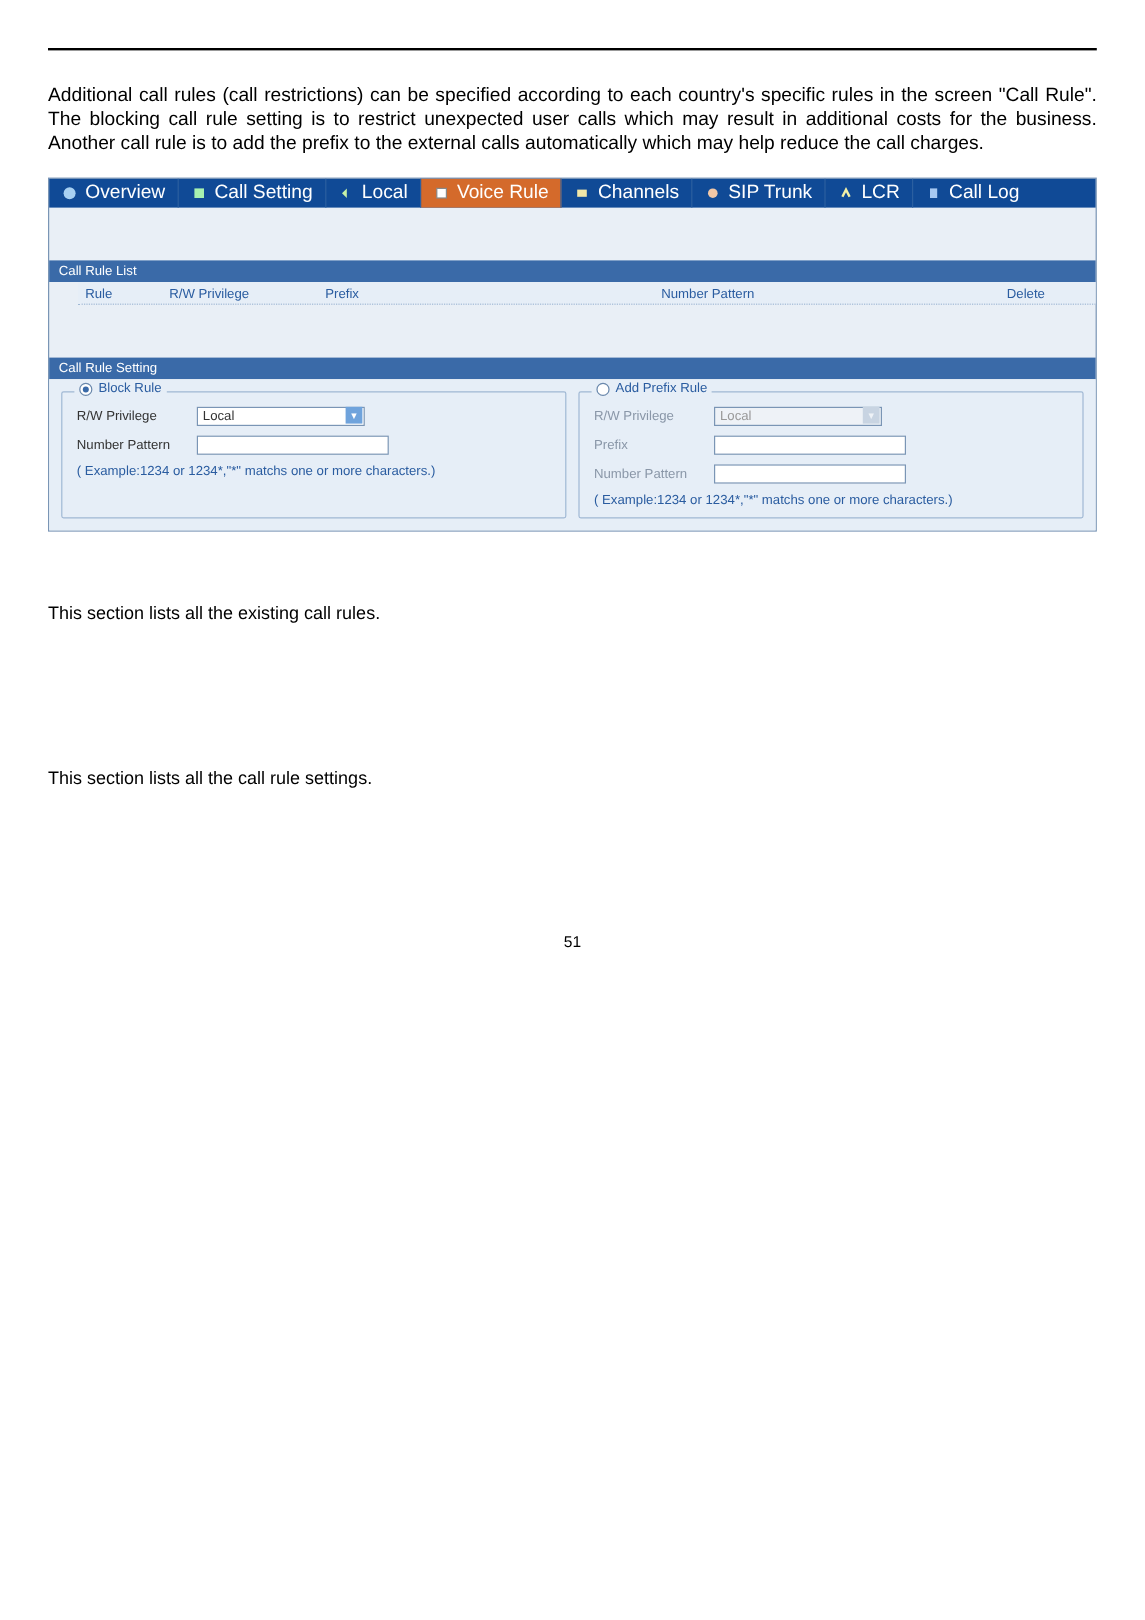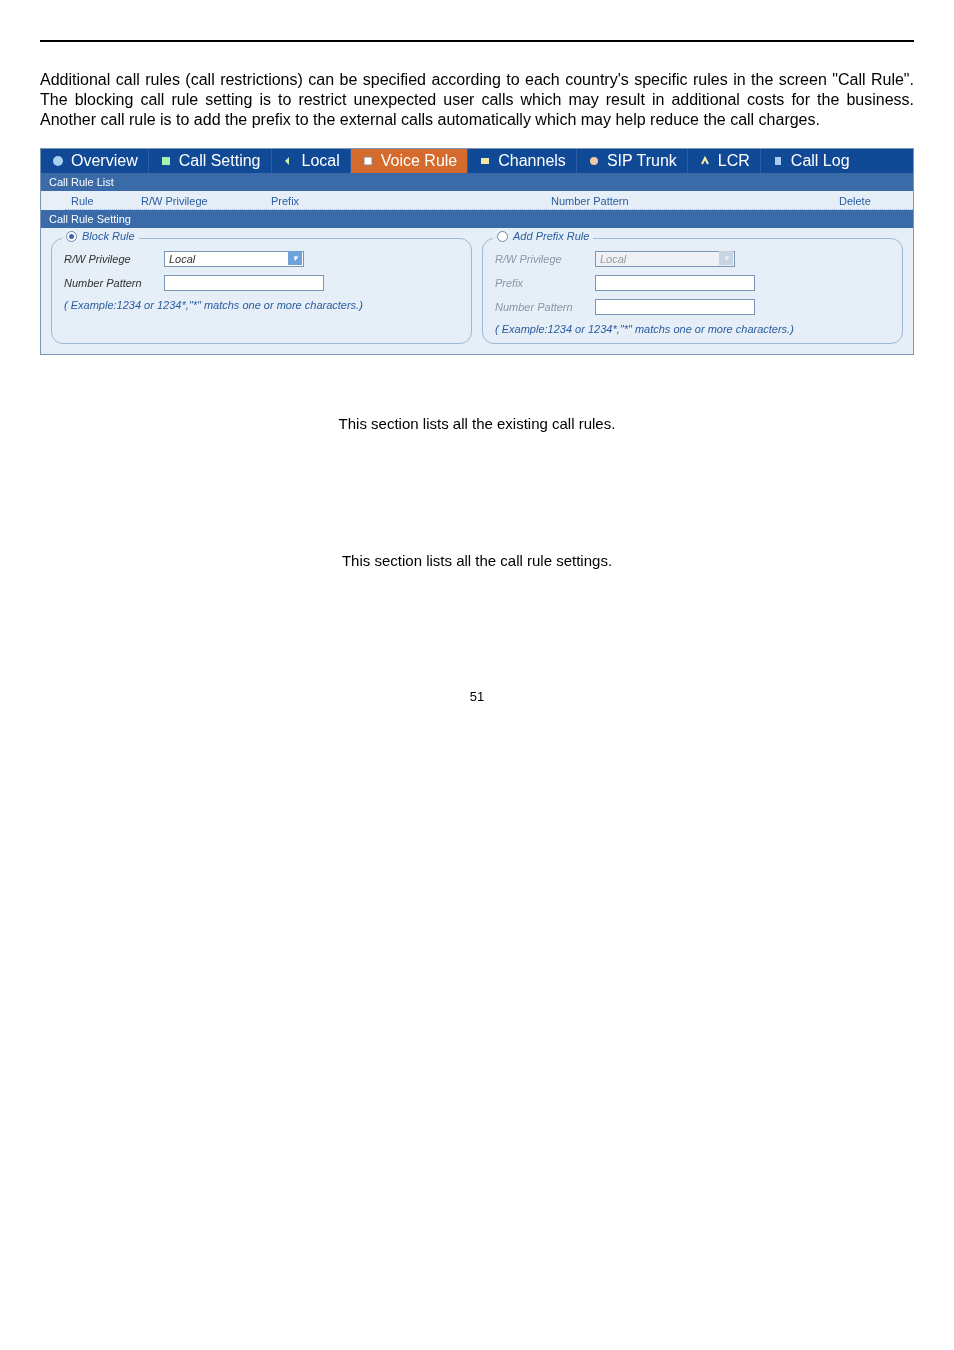--- a/index.html
+++ b/index.html
@@ -54,6 +54,7 @@
       color: #fff;
       font-size: 11px;
       padding: 3px 8px;
+      margin-top: 44px;
     }
     .list-header {
       display: flex;

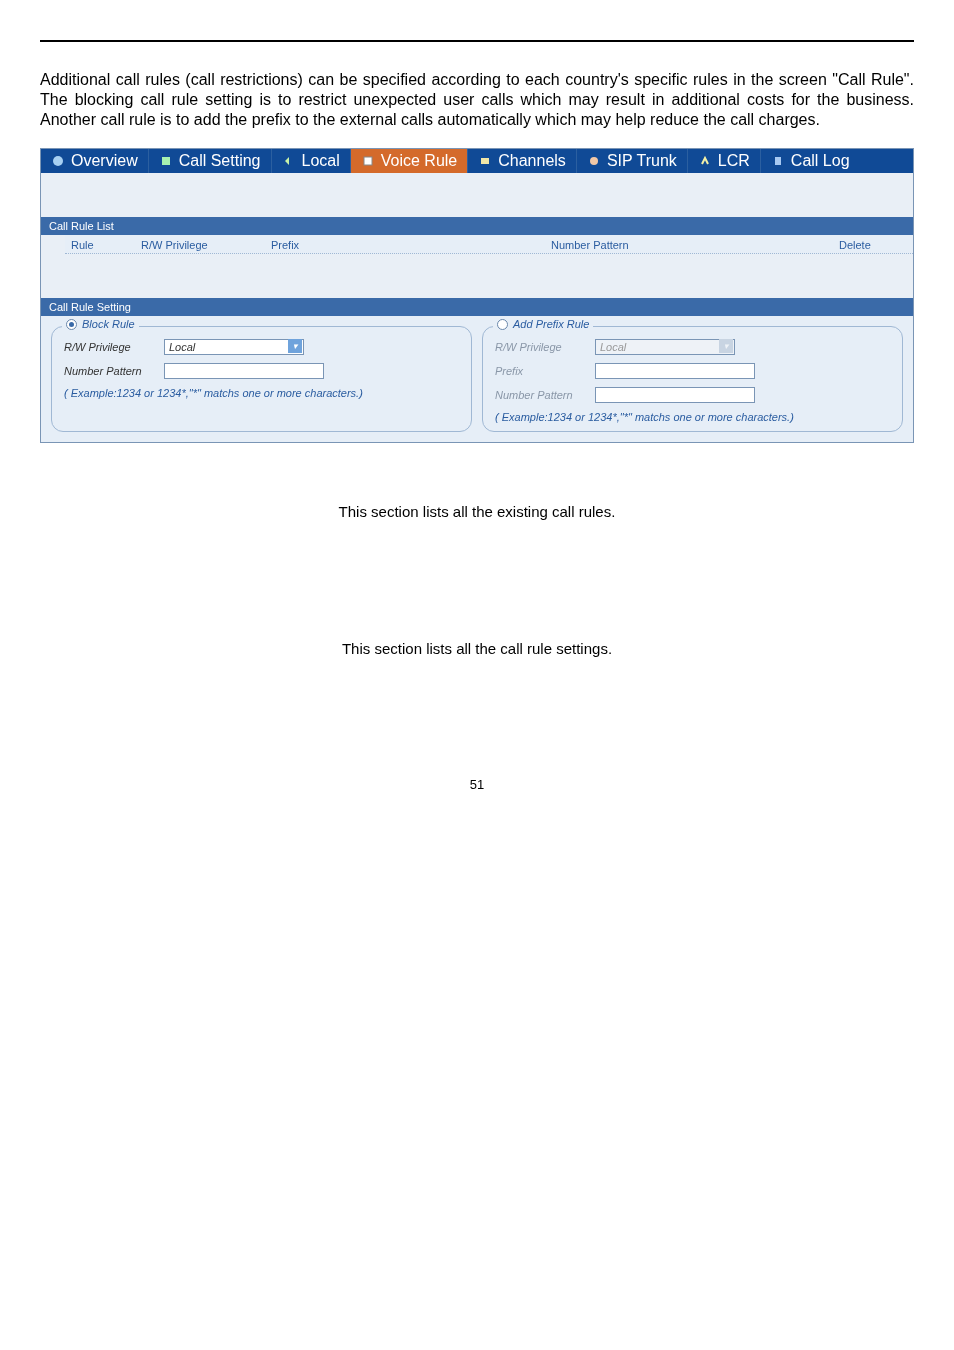--- a/index.html
+++ b/index.html
@@ -90,11 +90,10 @@
     .fieldset {
       flex: 1;
       border: 1px solid #a0b8d4;
-      border-radius: 12px;
+      border-radius: 2px;
       padding: 12px 28px 8px 12px;
       position: relative;
       background: #e6eef7;
-      font-style: italic;
     }
     .legend {
       position: absolute;

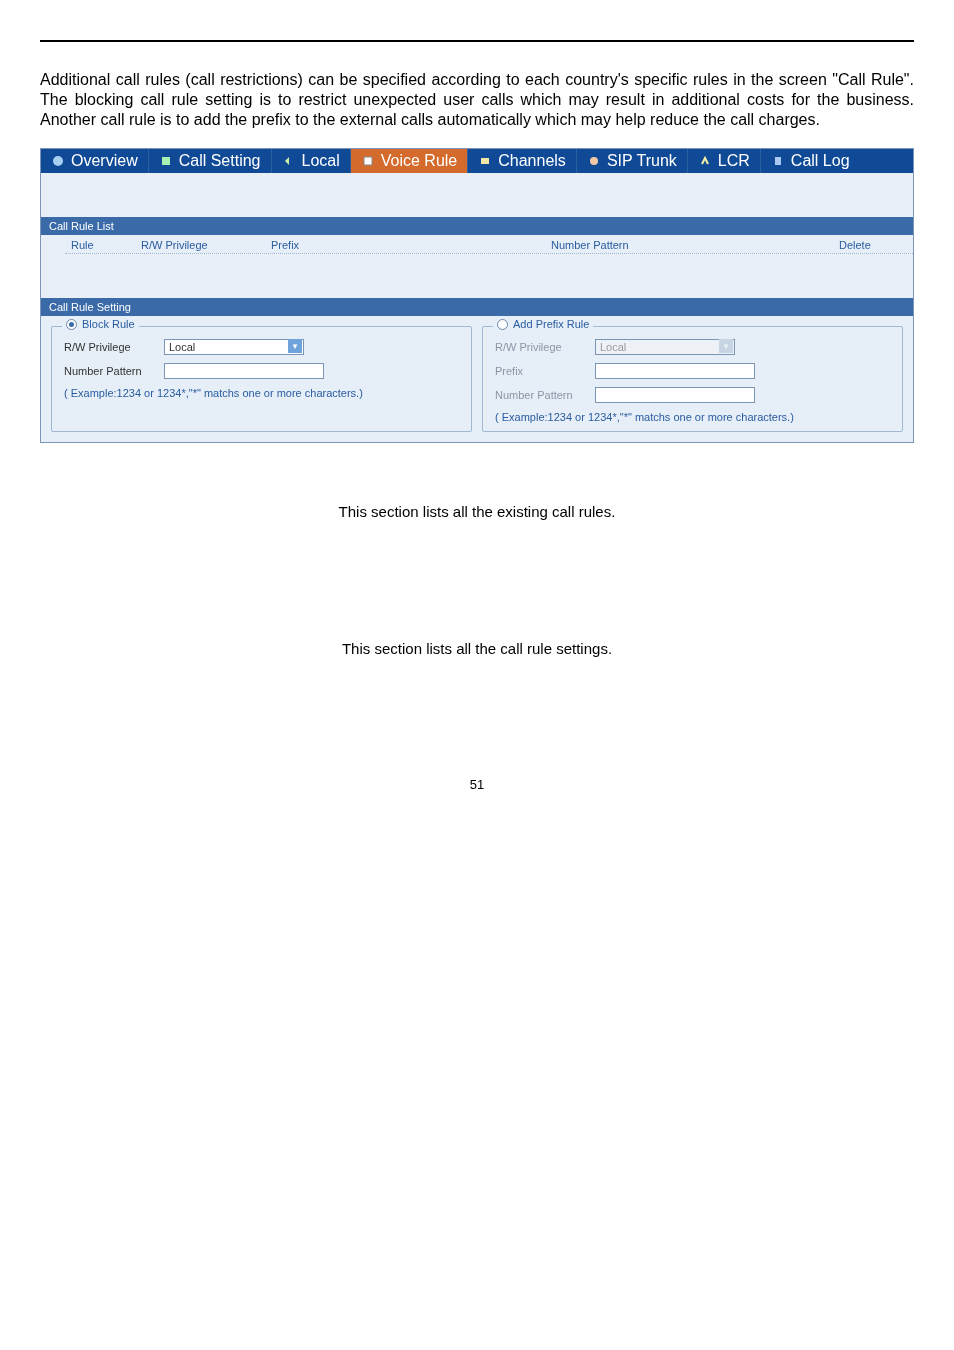--- a/index.html
+++ b/index.html
@@ -165,7 +165,6 @@
       margin-top: 60px;
       margin-bottom: 120px;
       font-size: 15px;
-      text-align: center;
     }
     .page-num {
       text-align: center;

